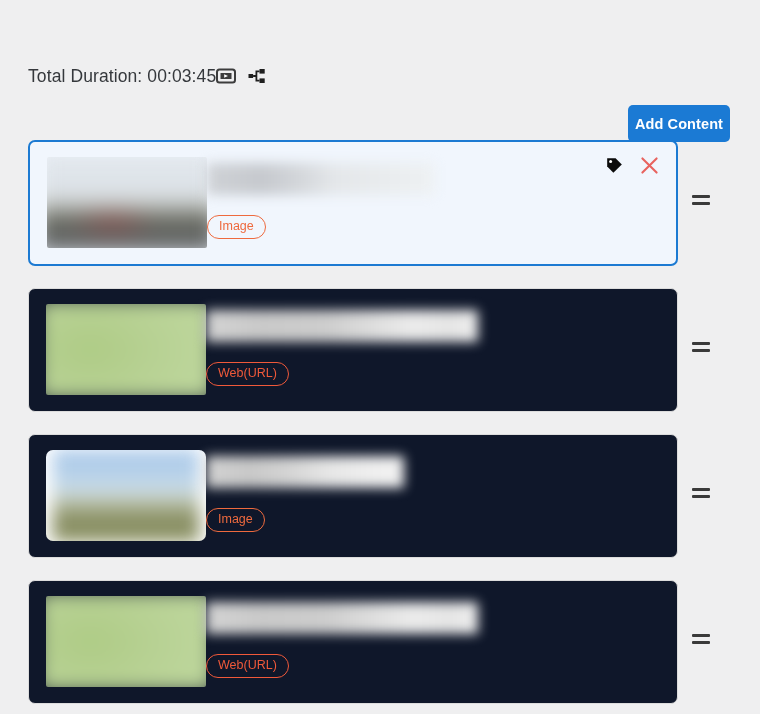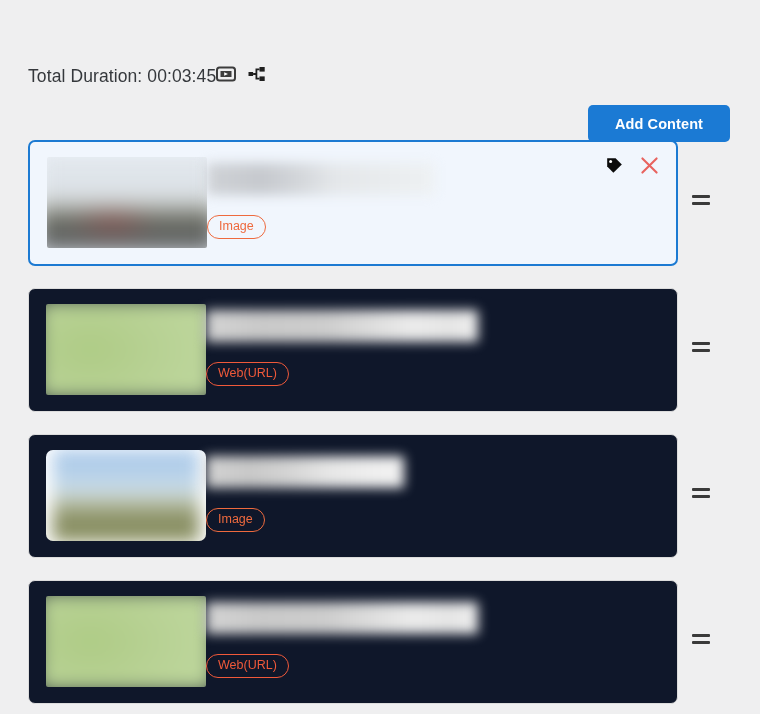--- a/index.html
+++ b/index.html
@@ -27,7 +27,7 @@
   }
   .header-left {
     display: flex;
-    align-items: flex-start;
+    align-items: center;
     margin-left: 28px;
   }
   .duration-text {

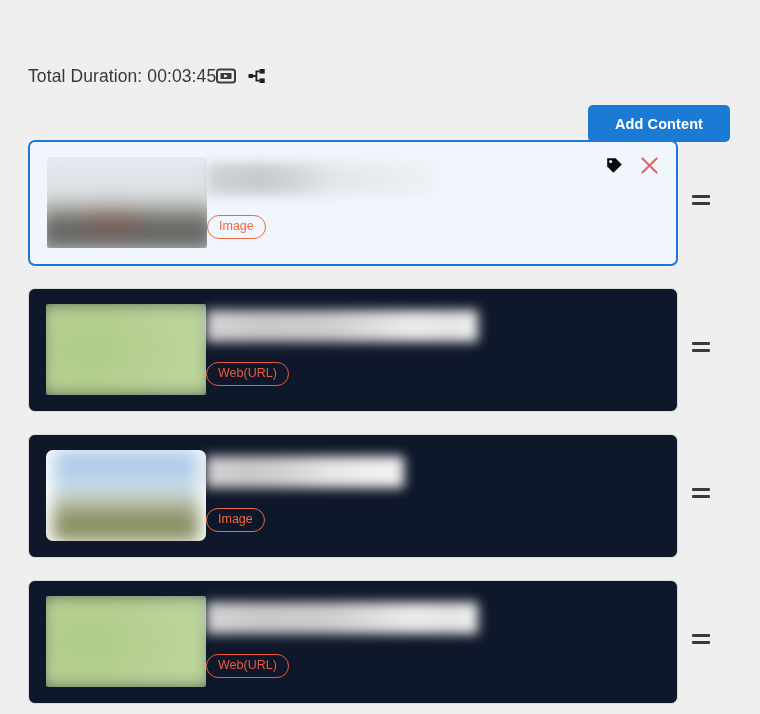--- a/index.html
+++ b/index.html
@@ -52,7 +52,7 @@
     position: absolute;
     right: 30px;
     top: 57px;
-    width: 142px;
+    width: 102px;
     height: 37px;
     background: #1b7ad4;
     color: #ffffff;

